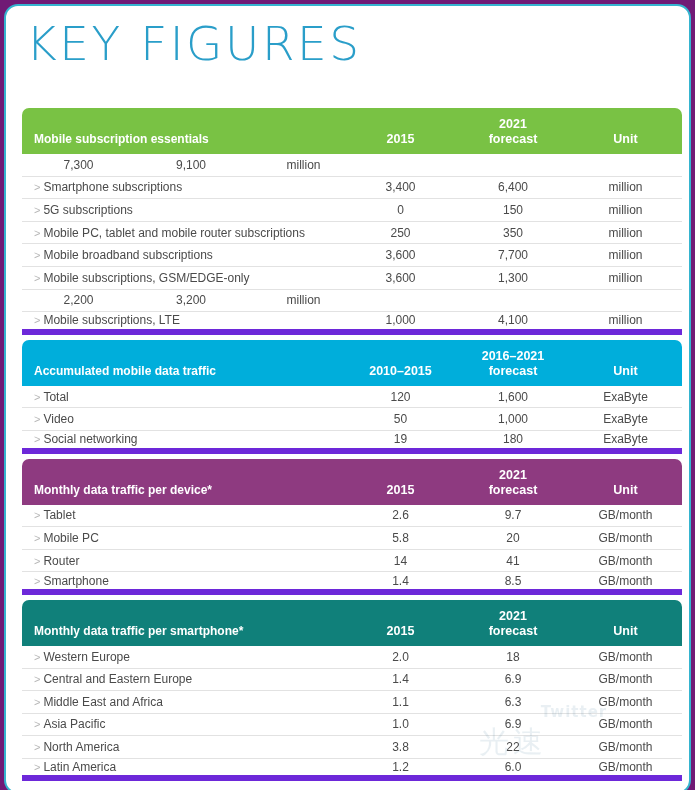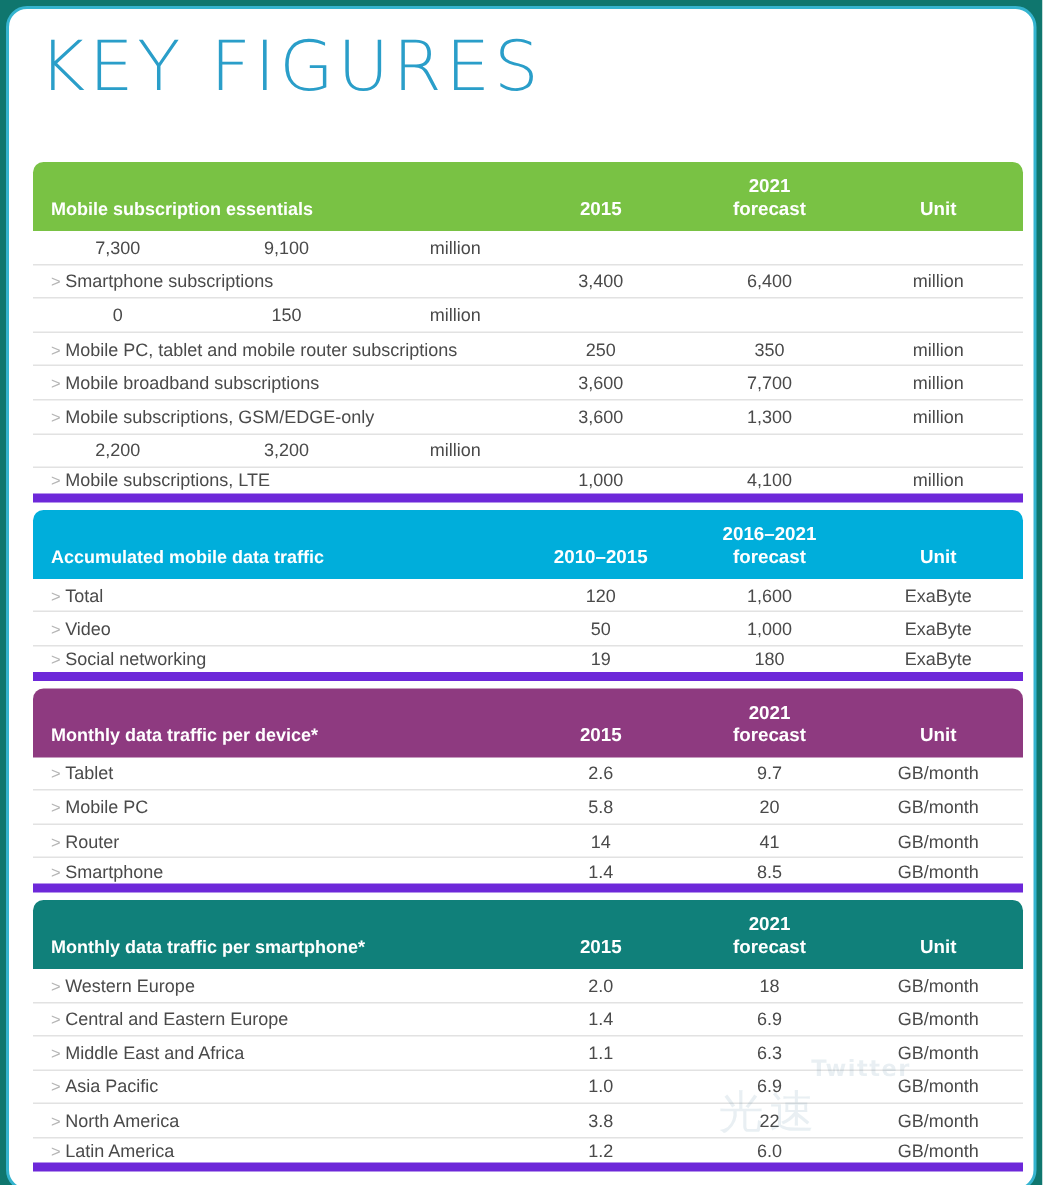--- a/index.html
+++ b/index.html
@@ -15,7 +15,7 @@
     width: 695px;
     height: 790px;
     box-sizing: border-box;
-    background: #0f766e;
+    background: #701a75;
     overflow: hidden;
     padding-left: 41px;
   }

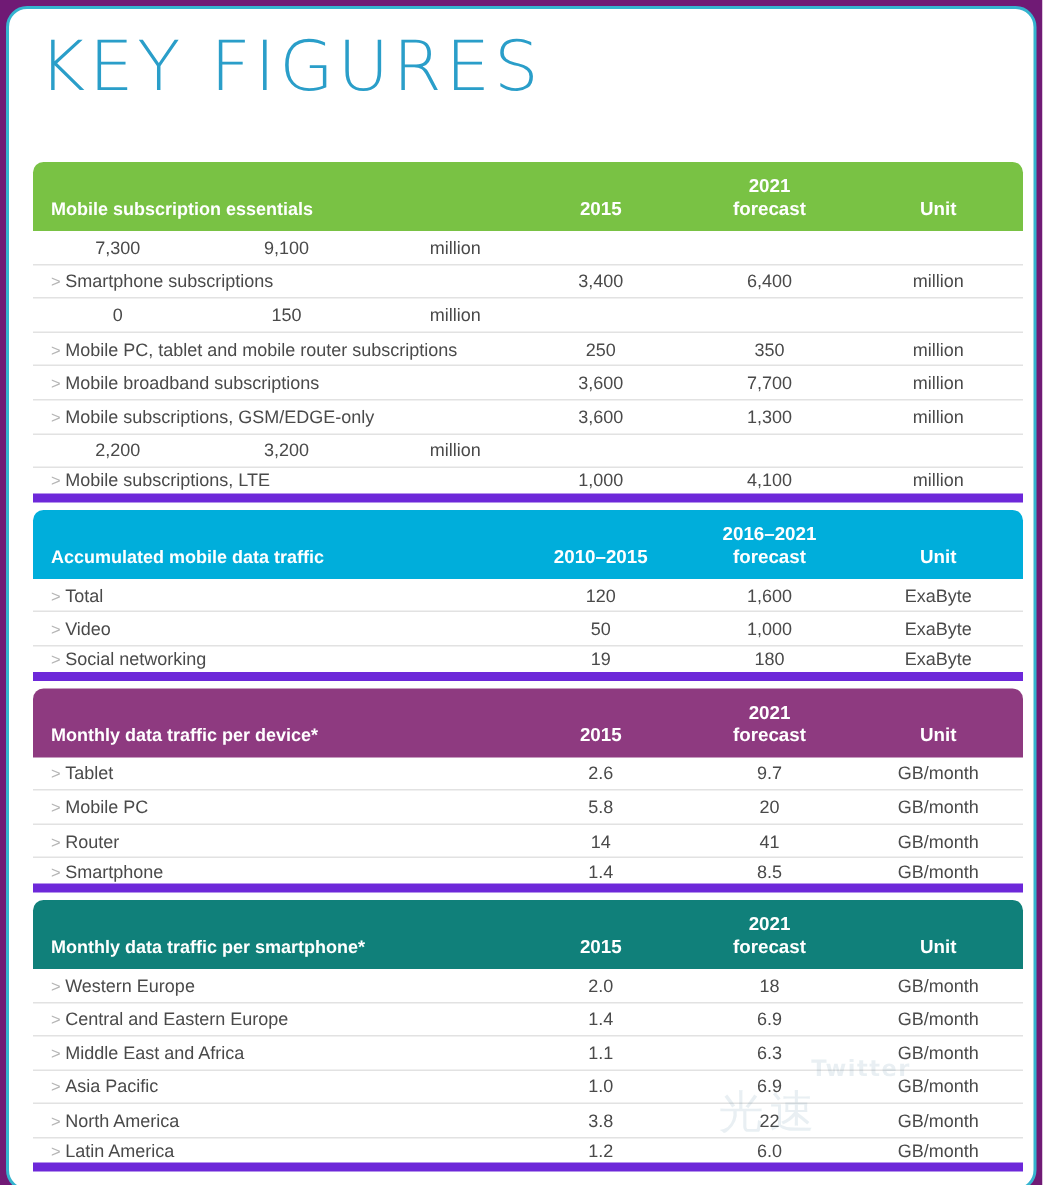--- a/index.html
+++ b/index.html
@@ -180,6 +180,7 @@
             <div class="cell-unit">million</div>
           </div>
           <div class="row">
+            <div class="cell-label"><span class="chev">&gt;</span><span>5G subscriptions</span></div>
             <div class="cell-num">0</div>
             <div class="cell-num cell-num2">150</div>
             <div class="cell-unit">million</div>

